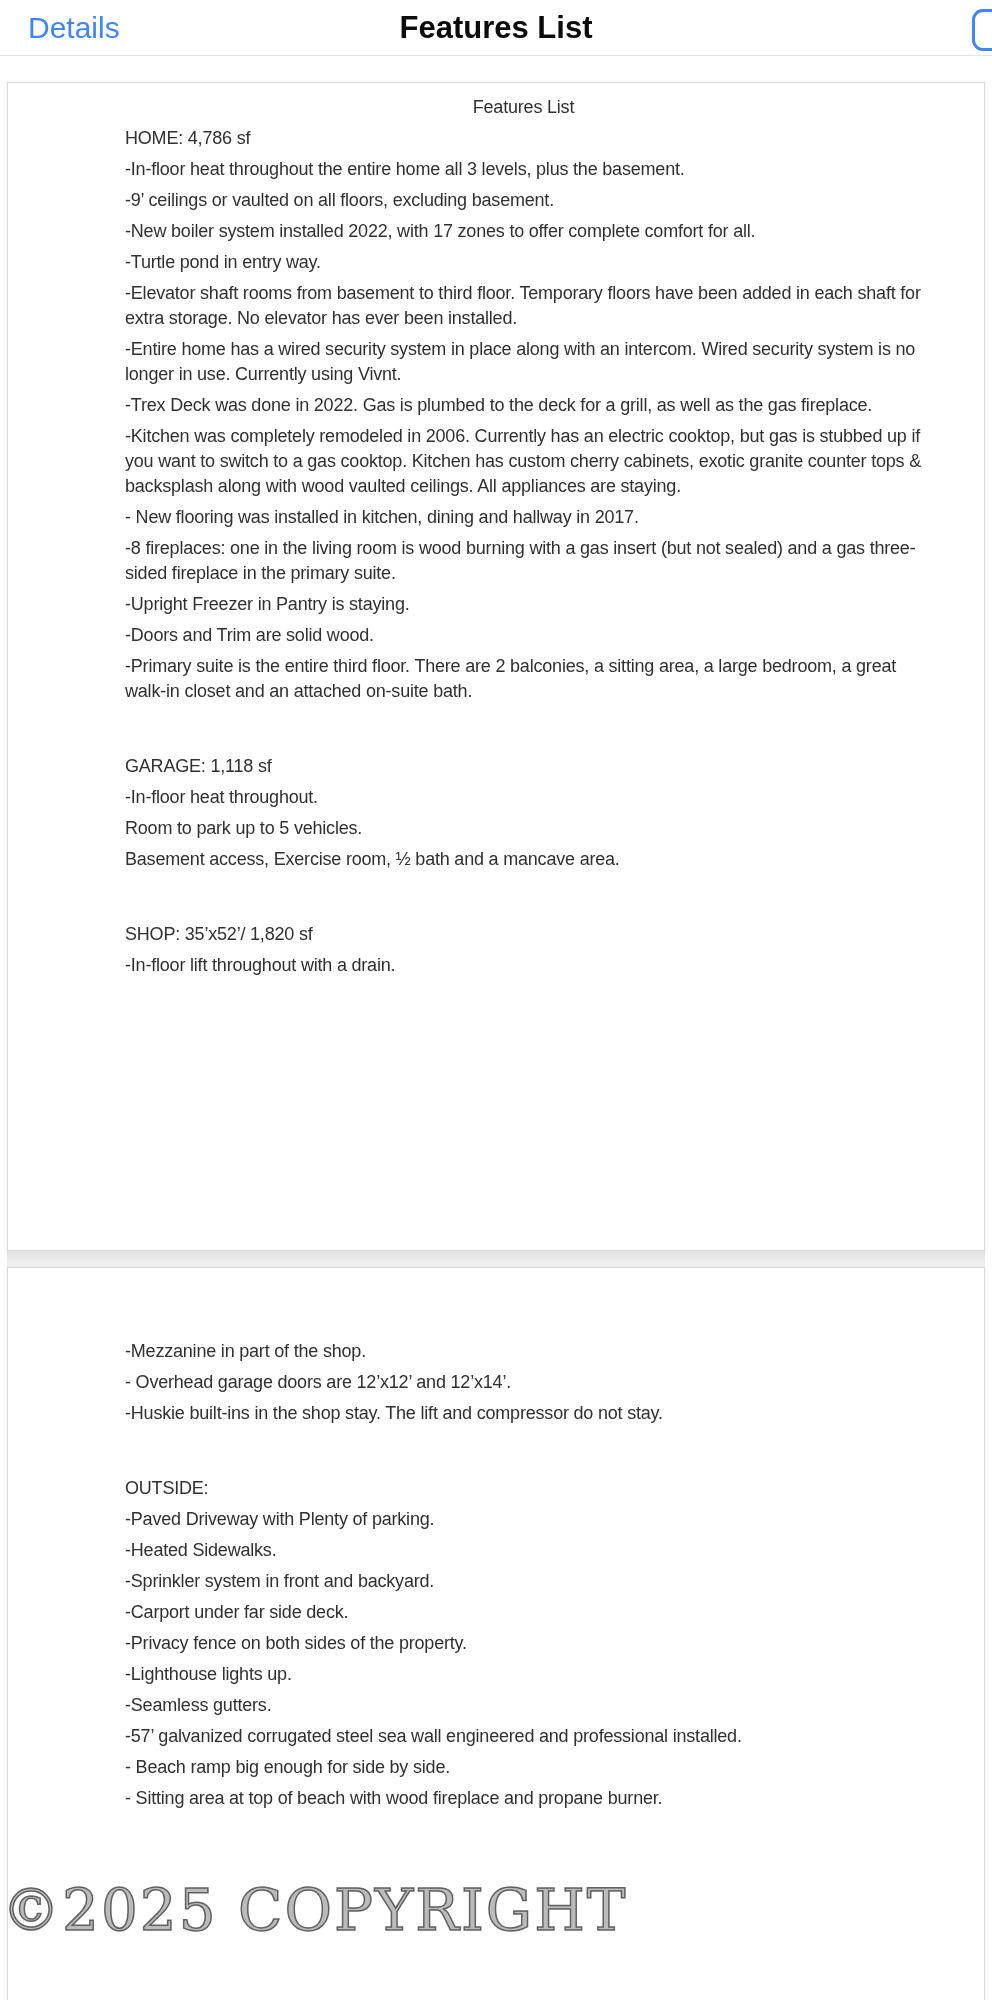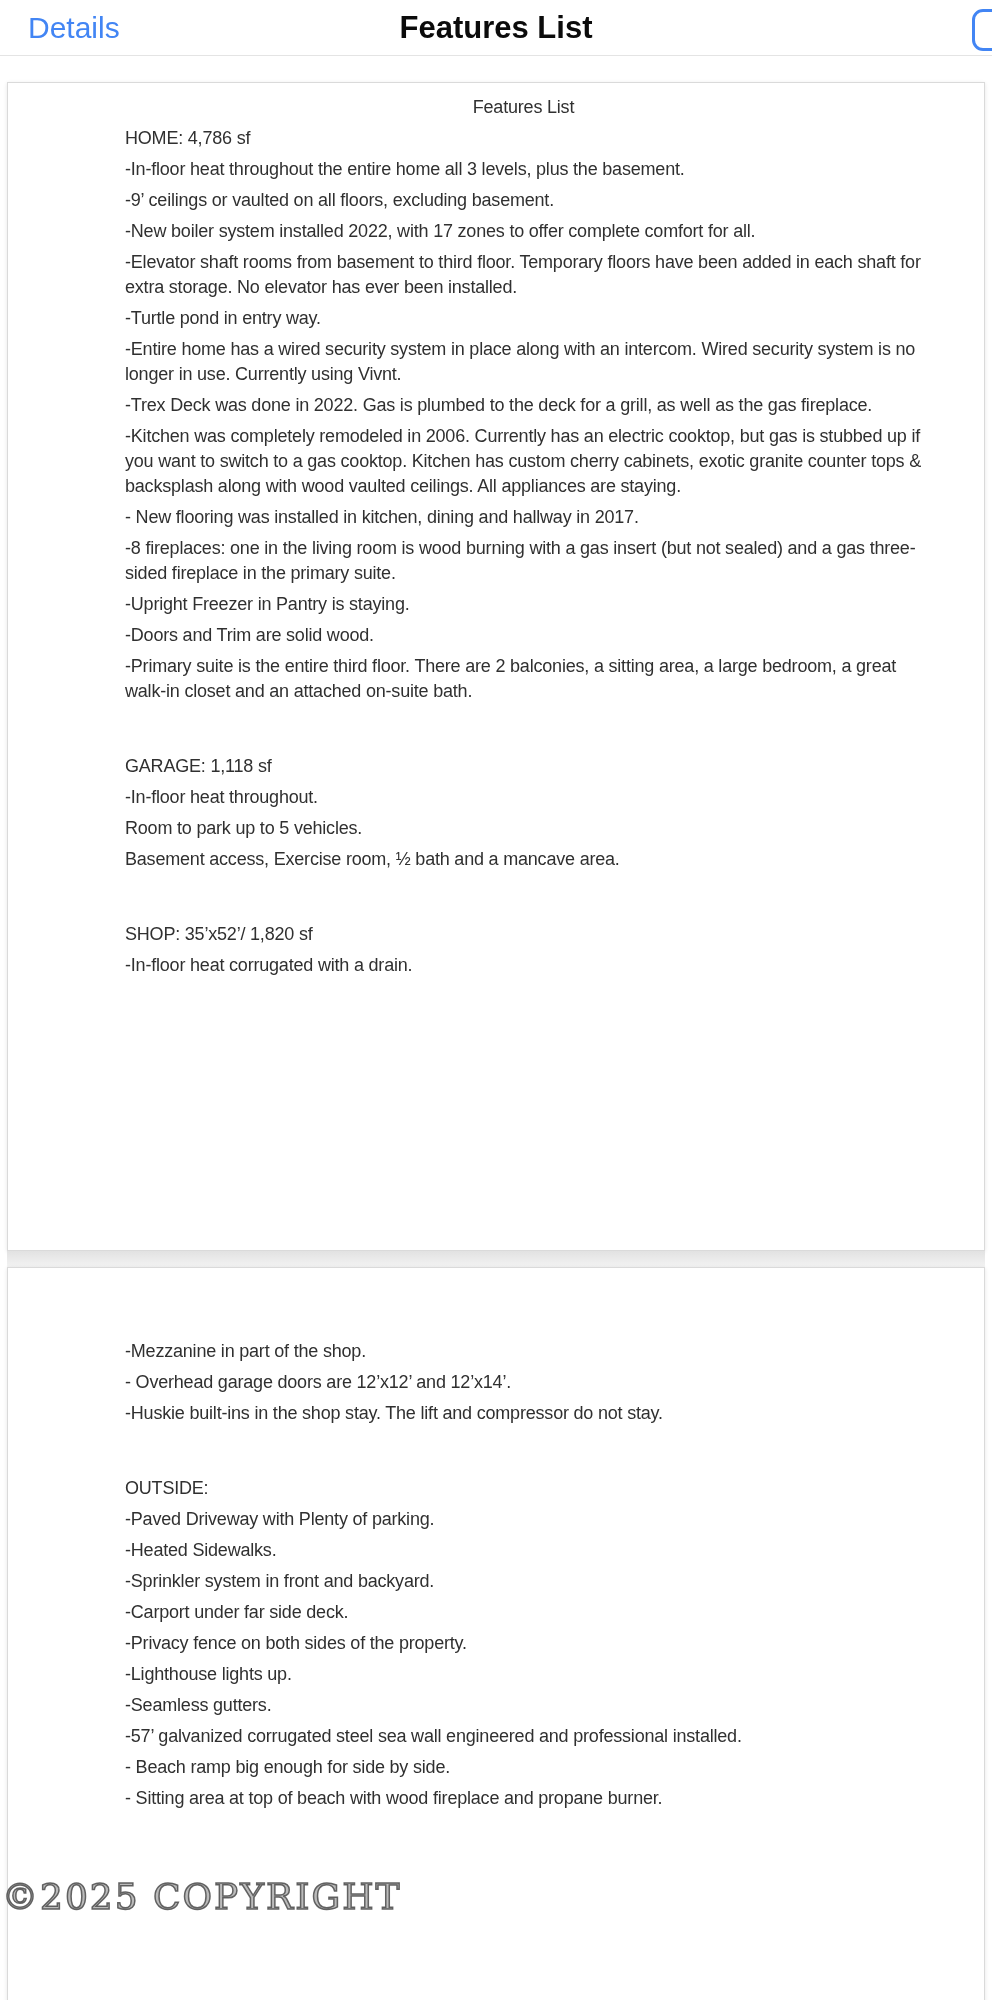--- a/index.html
+++ b/index.html
@@ -56,8 +56,8 @@
         <p class="feature-line">-In-floor heat throughout the entire home all 3 levels, plus the basement.</p>
         <p class="feature-line">-9’ ceilings or vaulted on all floors, excluding basement.</p>
         <p class="feature-line">-New boiler system installed 2022, with 17 zones to offer complete comfort for all.</p>
+        <p class="feature-line">-Turtle pond in entry way.</p>
         <p class="feature-line">-Elevator shaft rooms from basement to third floor. Temporary floors have been added in each shaft for extra storage. No elevator has ever been installed.</p>
-        <p class="feature-line">-Turtle pond in entry way.</p>
         <p class="feature-line">-Entire home has a wired security system in place along with an intercom. Wired security system is no longer in use. Currently using Vivnt.</p>
         <p class="feature-line">-Trex Deck was done in 2022. Gas is plumbed to the deck for a grill, as well as the gas fireplace.</p>
         <p class="feature-line">-Kitchen was completely remodeled in 2006. Currently has an electric cooktop, but gas is stubbed up if you want to switch to a gas cooktop. Kitchen has custom cherry cabinets, exotic granite counter tops &amp; backsplash along with wood vaulted ceilings. All appliances are staying.</p>

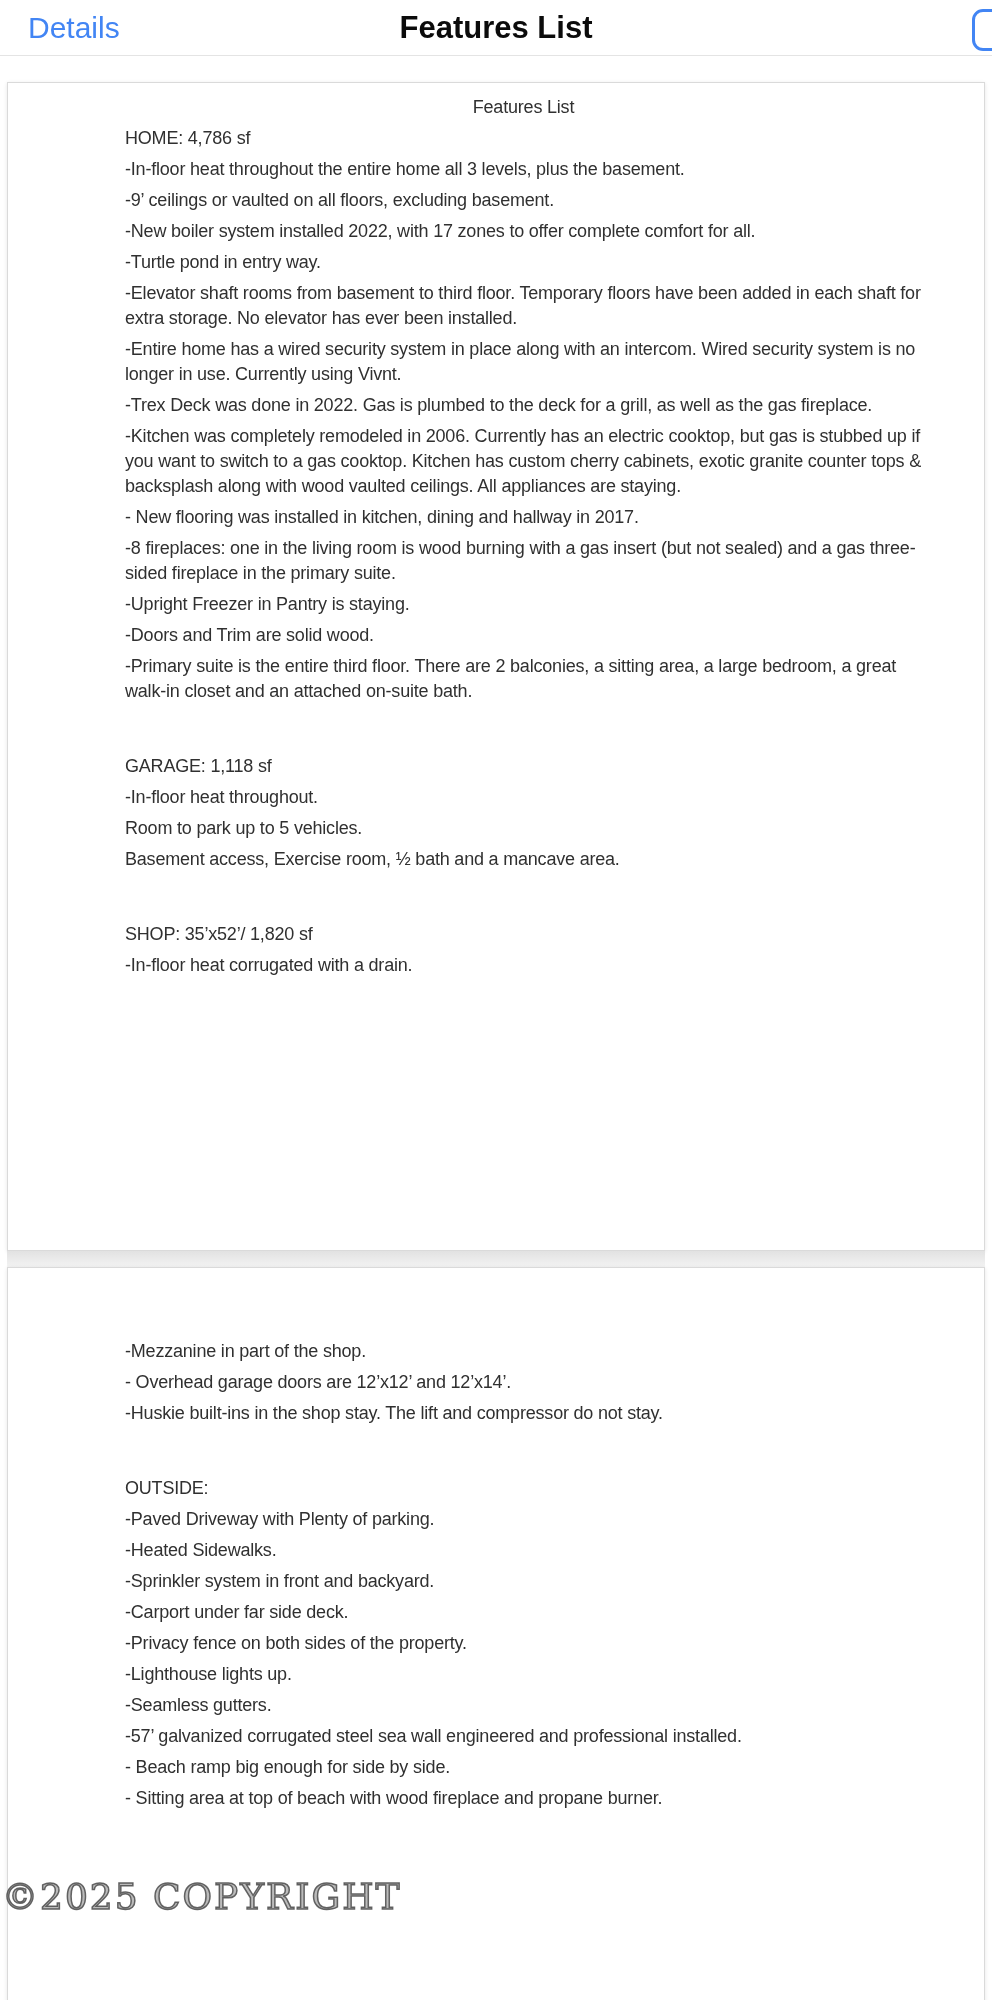--- a/index.html
+++ b/index.html
@@ -73,7 +73,7 @@
         <p class="feature-line">Basement access, Exercise room, ½ bath and a mancave area.</p>
         <div class="section-gap"></div>
         <p class="feature-line">SHOP: 35’x52’/ 1,820 sf</p>
-        <p class="feature-line">-In-floor heat corrugated with a drain.</p>
+        <p class="feature-line">-In-floor lift throughout with a drain.</p>
       </div>
   </section>
 

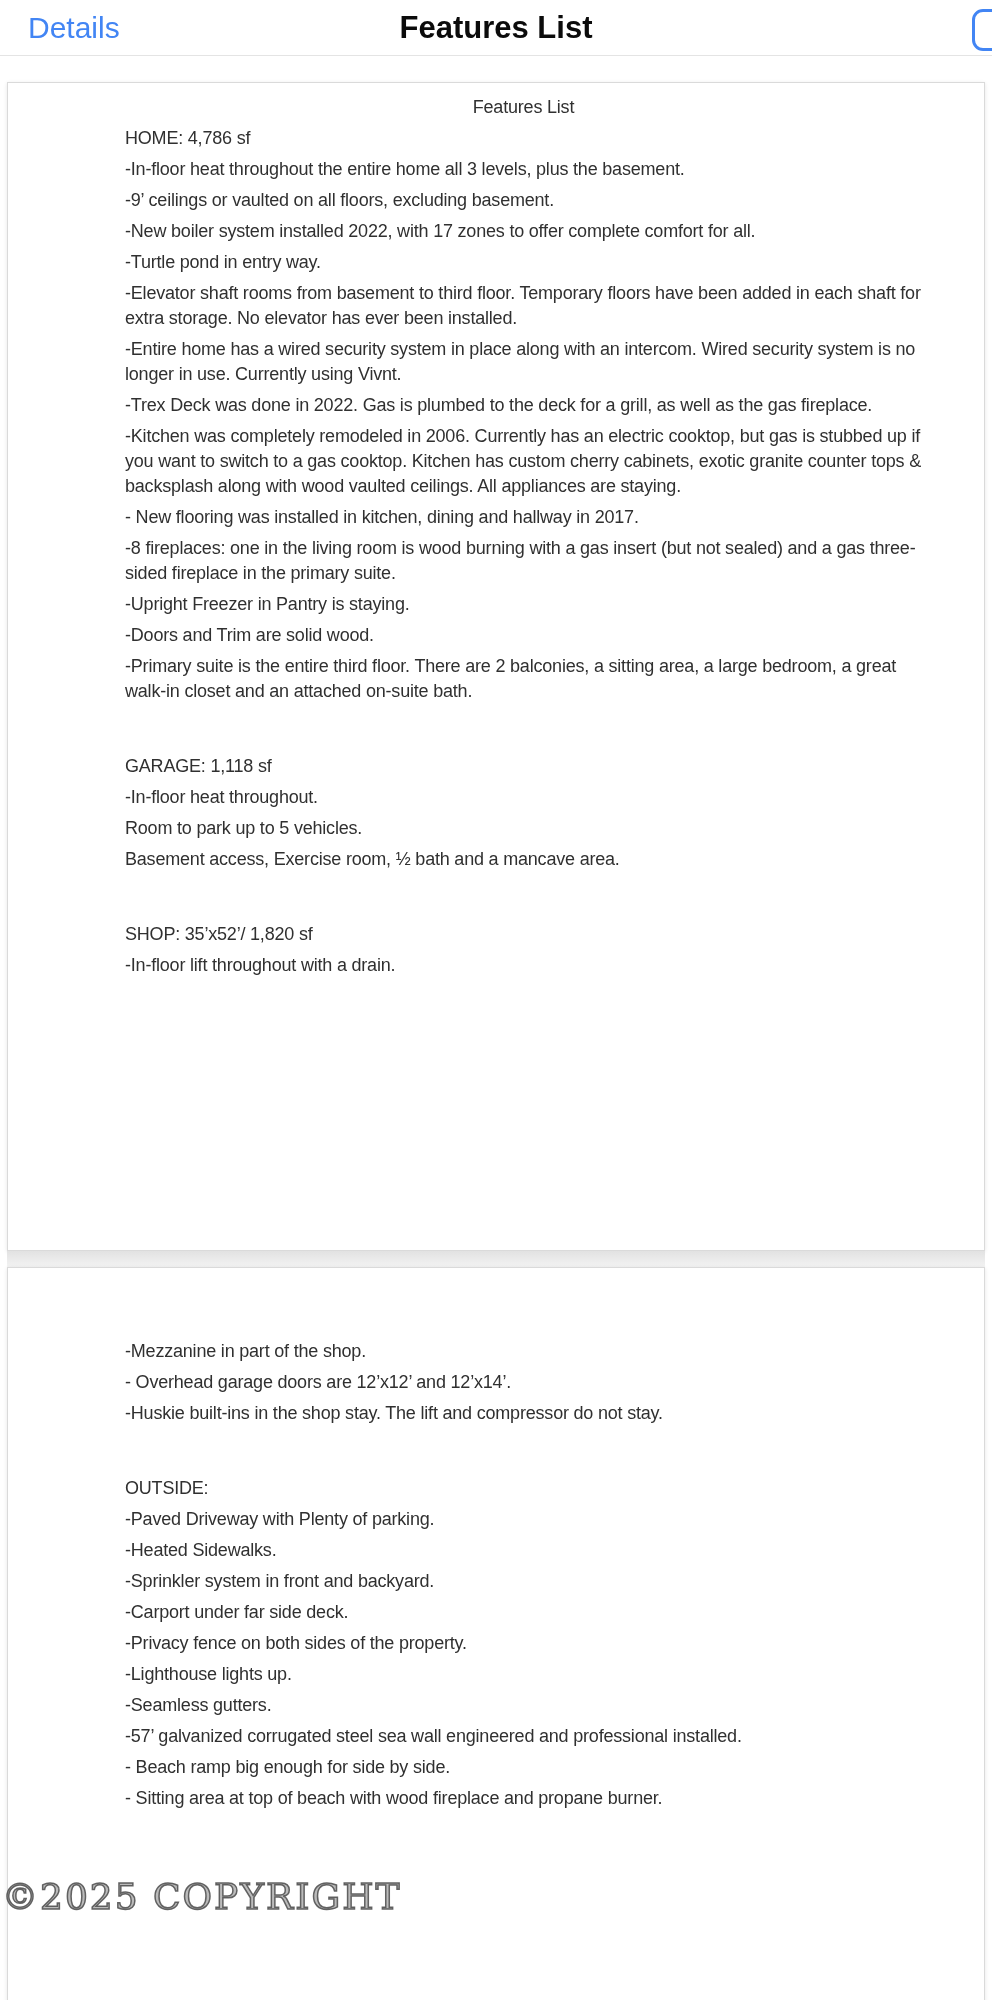--- a/index.html
+++ b/index.html
@@ -34,7 +34,7 @@
   
   .watermark { position:absolute; left:2px; top:1876px; z-index:5;
                font-family:"DejaVu Serif","Liberation Serif",serif;
-               font-size:36px; letter-spacing:2px; font-weight:400;
+               font-size:58px; letter-spacing:2px; font-weight:400;
                color:rgba(120,120,120,0.50);
                -webkit-text-stroke:1.5px rgba(75,75,75,0.85);
                white-space:nowrap; pointer-events:none; }

